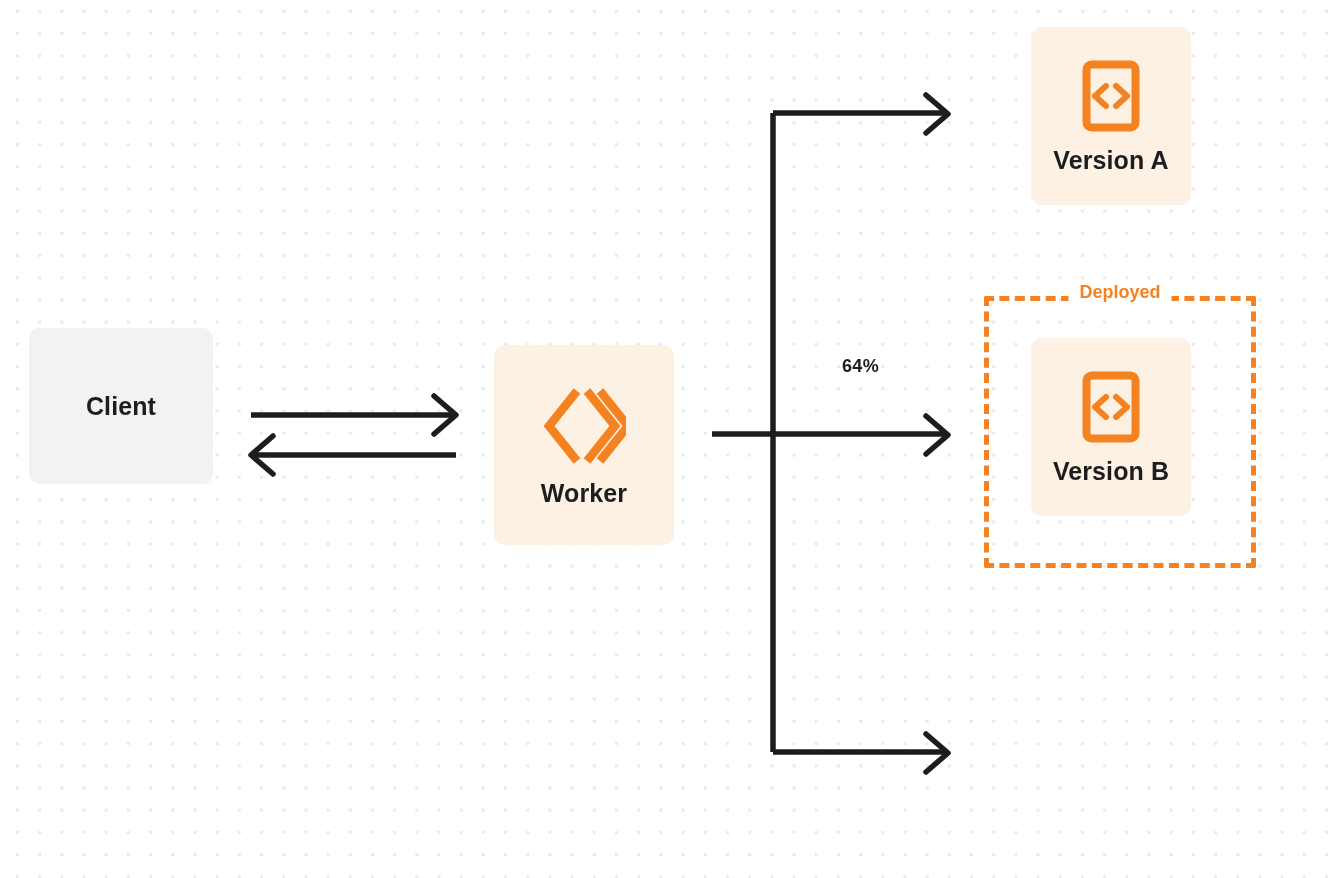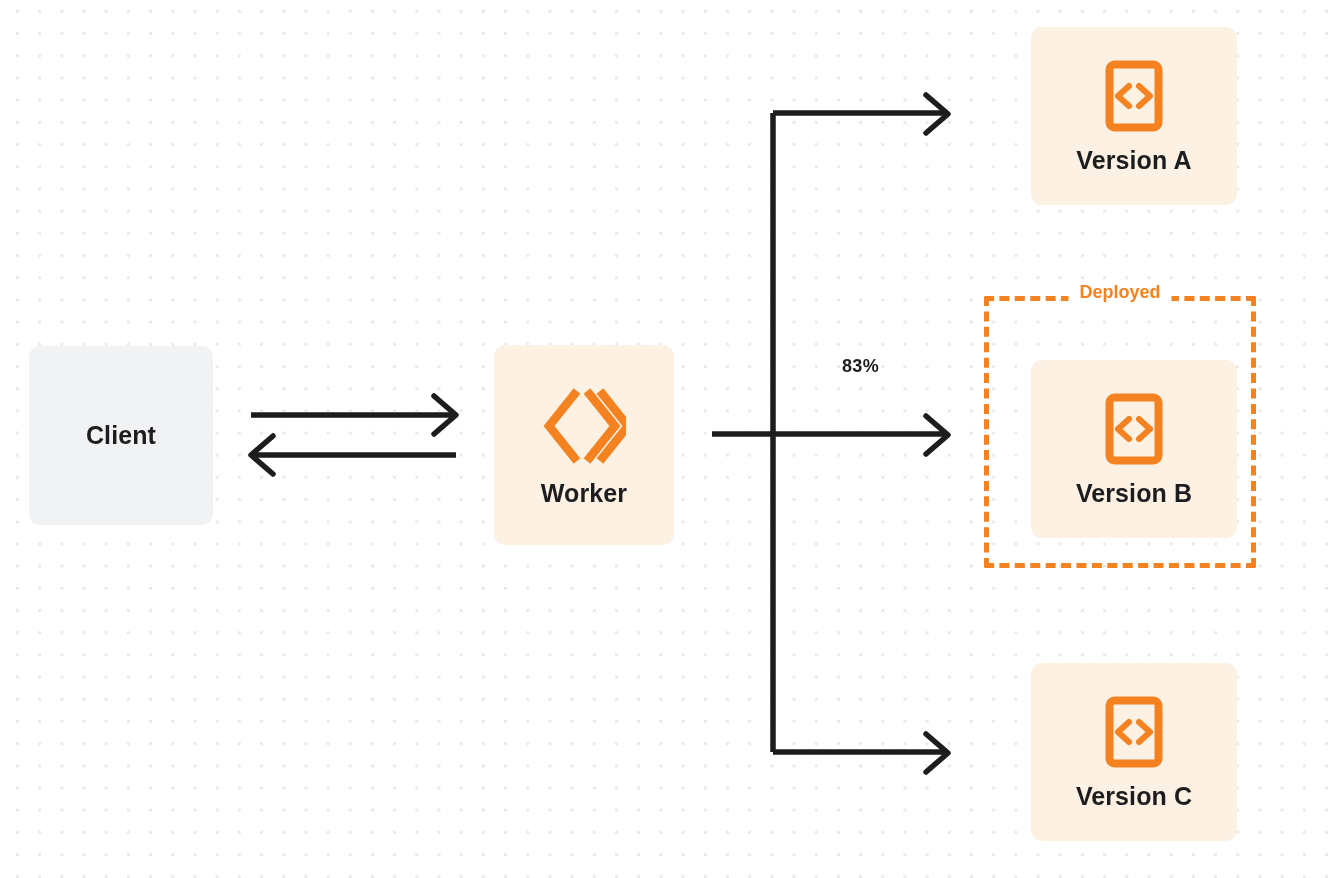--- a/index.html
+++ b/index.html
@@ -56,7 +56,7 @@
   .node-worker .node-label { margin-top: 14px; }
 
   .node-version {
-    width: 206px; height: 178px;
+    width: 160px; height: 178px;
     left: 1031px;
     background: #fdf1e4;
   }

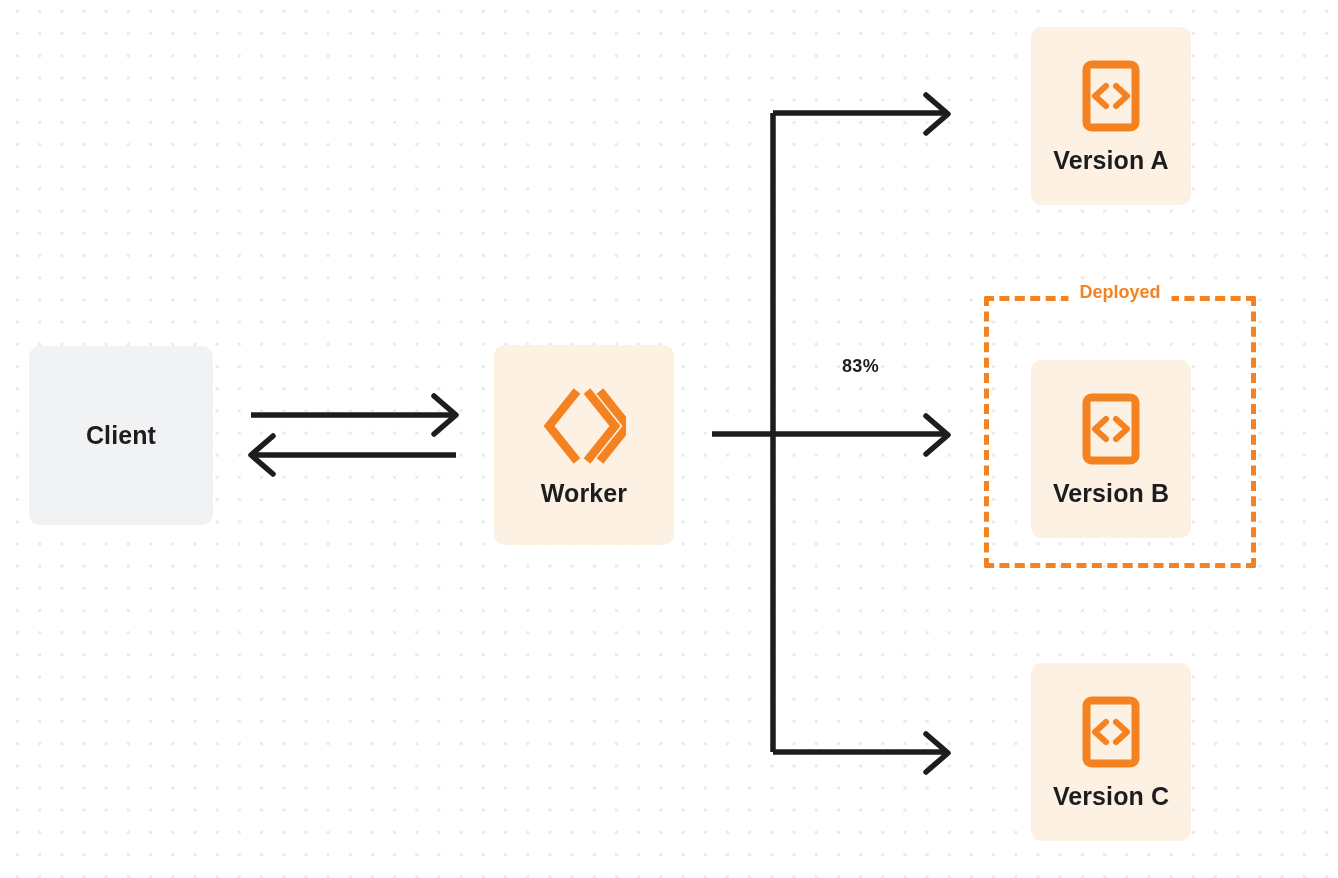--- a/index.html
+++ b/index.html
@@ -153,7 +153,7 @@
   </svg>
 
   <div class="traffic-label">
-    <div>83%</div>
+    <div>64%</div>
   </div>
 
   <div class="node node-client">

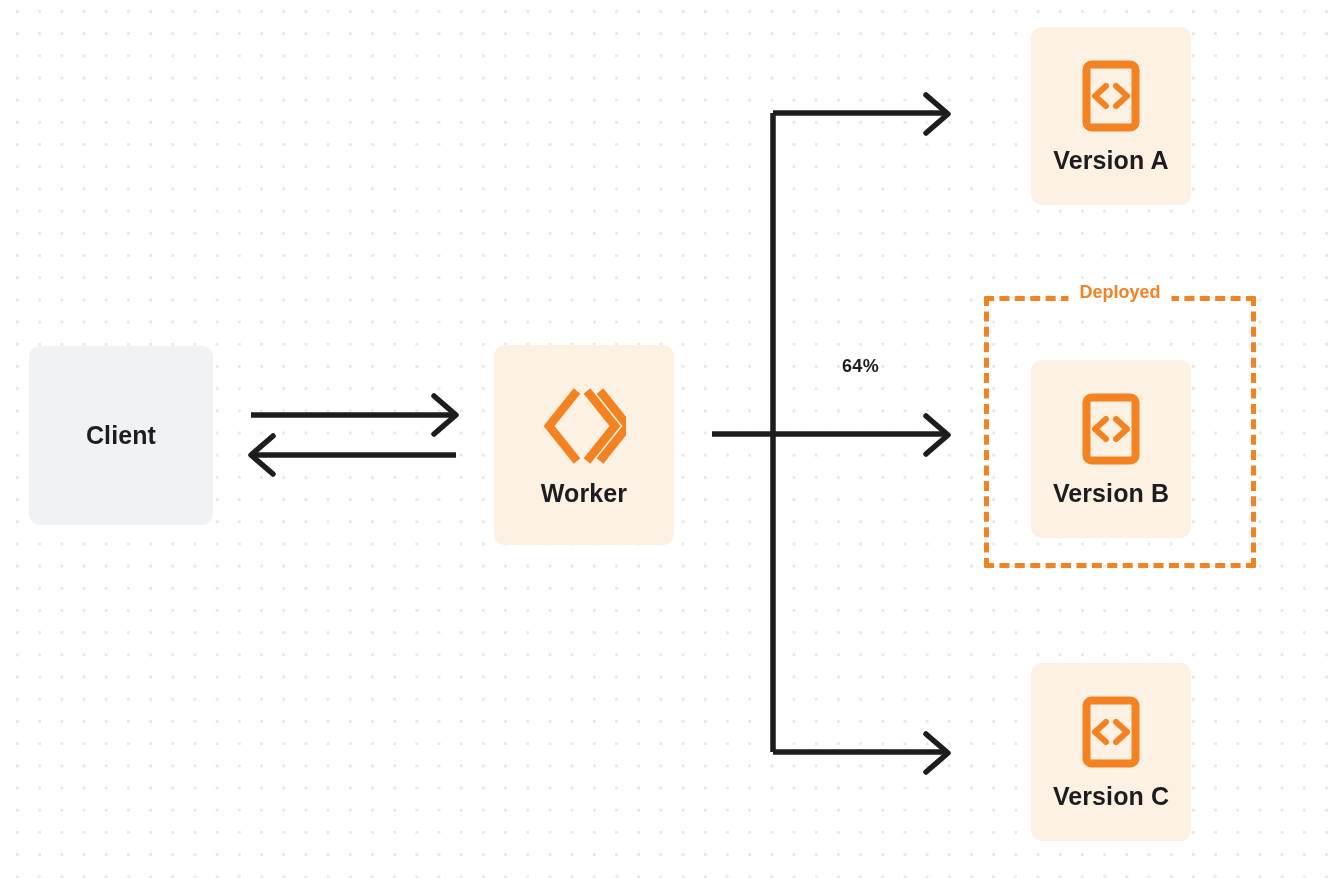--- a/index.html
+++ b/index.html
@@ -42,8 +42,8 @@
   }
 
   .node-client {
-    left: 29px;  top: 346px;
-    width: 184px; height: 179px;
+    left: 29px;  top: 328px;
+    width: 184px; height: 156px;
     background: #f1f2f3;
     text-align: center;
   }

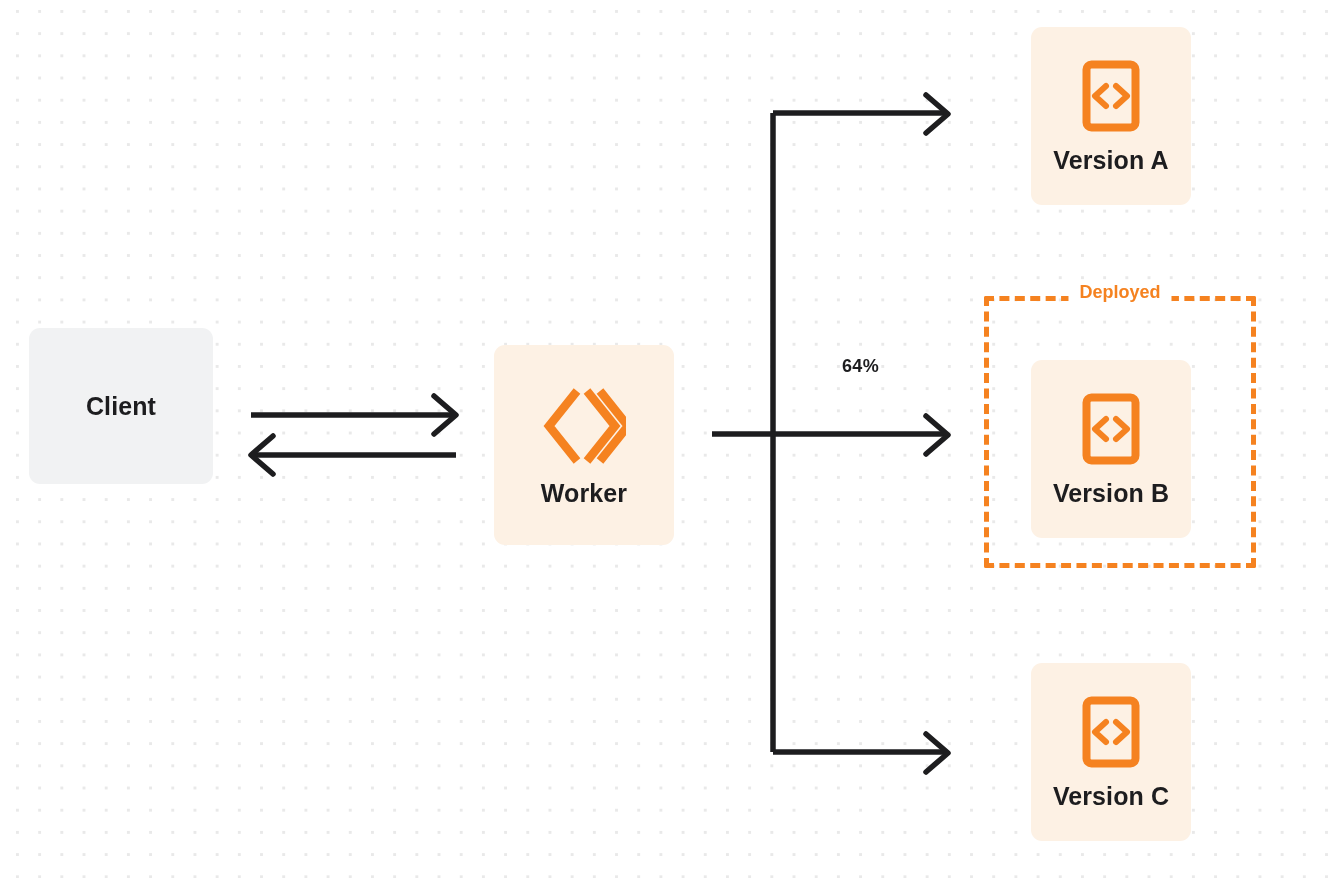--- a/index.html
+++ b/index.html
@@ -62,7 +62,7 @@
   }
   .node-version .node-label { margin-top: 16px; }
   .ver-a { top: 27px; }
-  .ver-b { top: 360px; }
+  .ver-b { top: 338px; }
   .ver-c { top: 663px; }
 
   .icon-wrap {

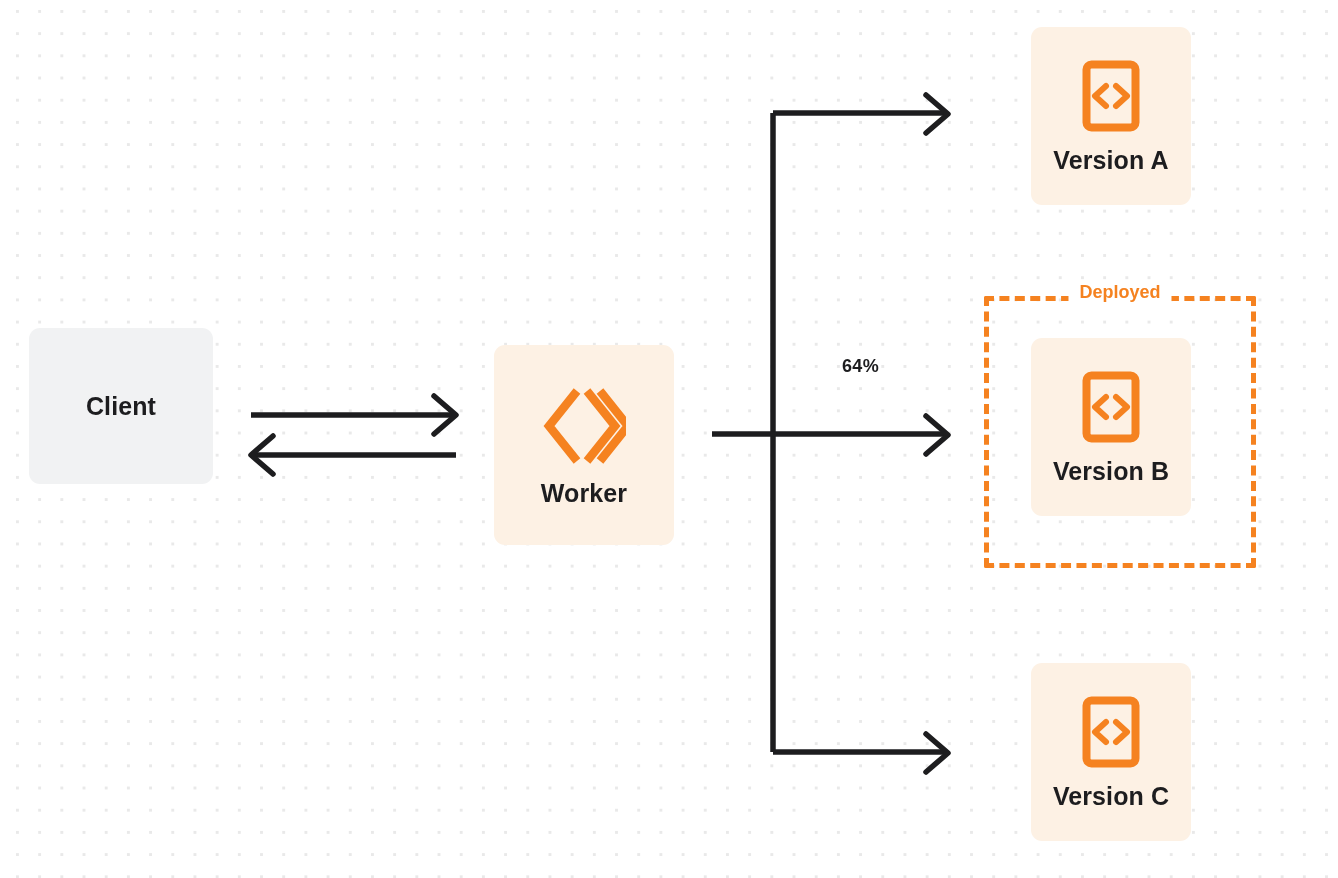--- a/index.html
+++ b/index.html
@@ -197,16 +197,6 @@
     <span class="node-label">Version B</span>
   </div>
 
-  <div class="node node-version ver-c">
-    <span class="icon-wrap">
-      <svg width="58" height="72" viewBox="0 0 58 72" xmlns="http://www.w3.org/2000/svg">
-        <rect x="4.5" y="4.5" width="49" height="63" rx="5" ry="5" fill="none" stroke="#f58220" stroke-width="8"></rect>
-        <polyline points="24,26 13,36 24,46" fill="none" stroke="#f58220" stroke-width="6" stroke-linecap="round" stroke-linejoin="round"></polyline>
-        <polyline points="34,26 45,36 34,46" fill="none" stroke="#f58220" stroke-width="6" stroke-linecap="round" stroke-linejoin="round"></polyline>
-      </svg>
-    </span>
-    <span class="node-label">Version C</span>
-  </div>
 
 </div>
 

